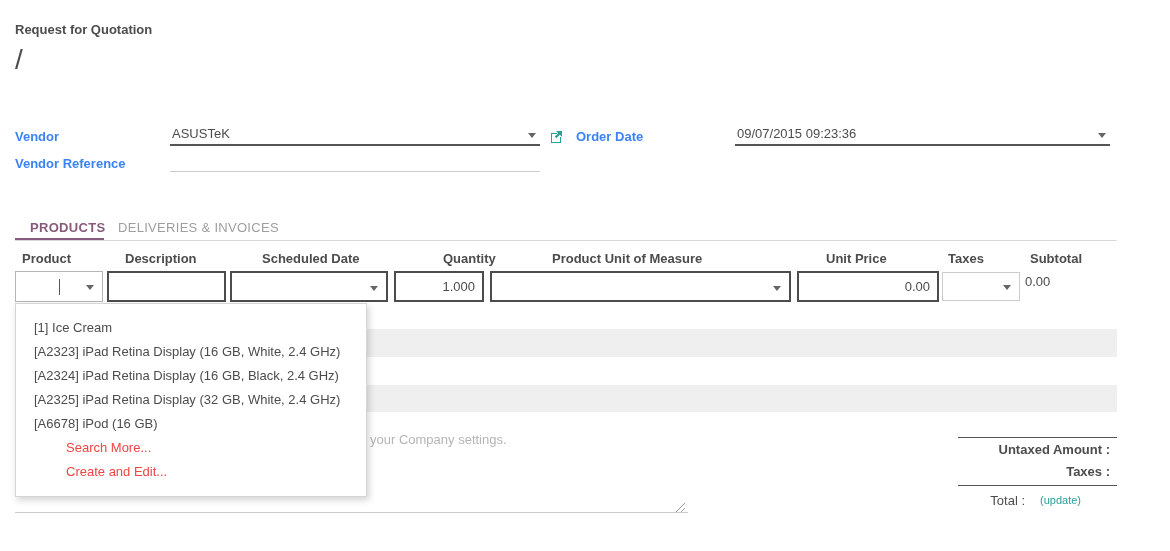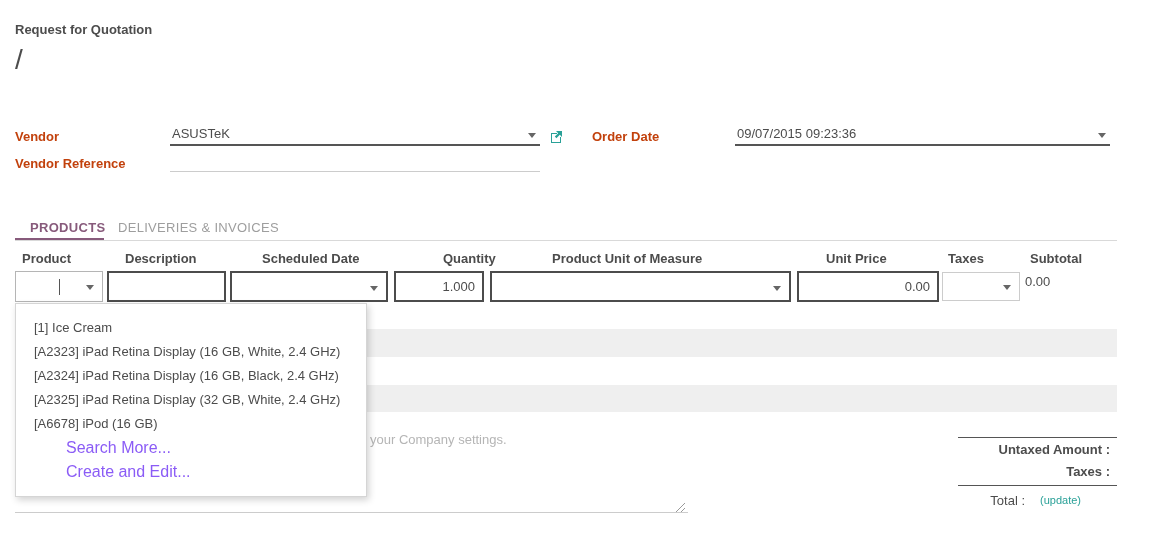--- a/index.html
+++ b/index.html
@@ -10,7 +10,7 @@
   .doc-title { left:15px; top:22px; font-size:13px; font-weight:bold; color:#4c4c4c; }
   .doc-number { left:15px; top:44px; font-size:28px; font-weight:400; color:#4c4c4c; }
 
-  .field-label { font-size:13px; font-weight:bold; color:#c2410c; }
+  .field-label { font-size:13px; font-weight:bold; color:#3b82f6; }
   .uline-input { border:none; border-bottom:2px solid #555; font-size:13px; color:#4c4c4c;
                  background:transparent; outline:none; padding:2px 16px 3px 2px;
                  font-family:"Liberation Sans", sans-serif; }

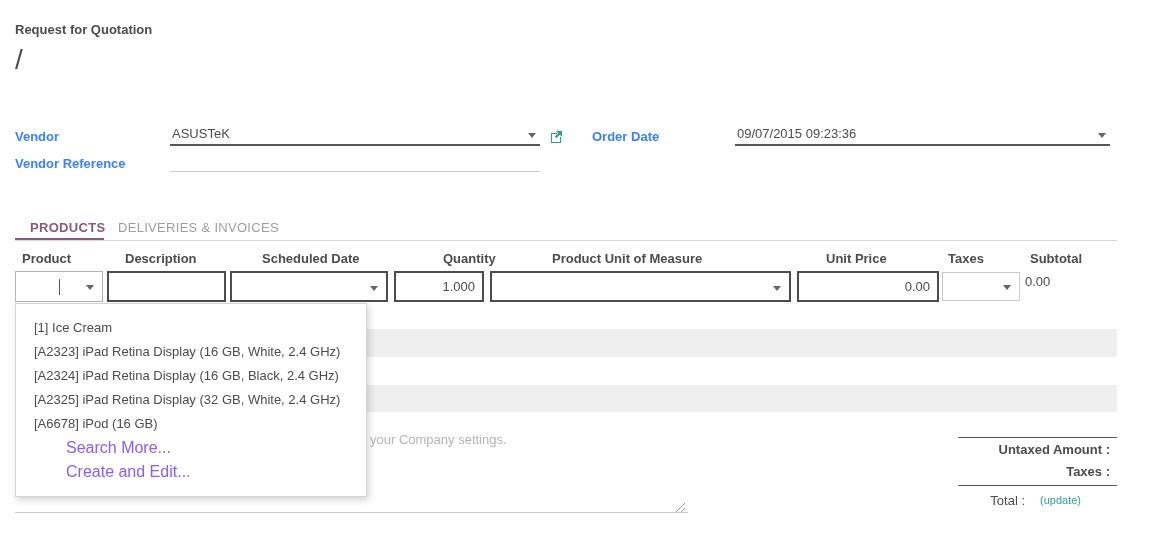--- a/index.html
+++ b/index.html
@@ -74,7 +74,7 @@
     <path d="M7 2 h6 v6 l-2.2-2.2 -3.4 3.4 -1.6-1.6 3.4-3.4 z" fill="#2aa198"></path>
   </svg>
 
-  <div class="abs field-label" style="left:592px; top:129px;">Order Date</div>
+  <div class="abs field-label" style="left:576px; top:129px;">Order Date</div>
   <div class="abs" style="left:735px; top:124px; width:375px;">
     <input class="uline-input" style="width: 375px;" value="09/07/2015 09:23:36">
     <span class="caret abs" style="right:4px; top:9px;"></span>

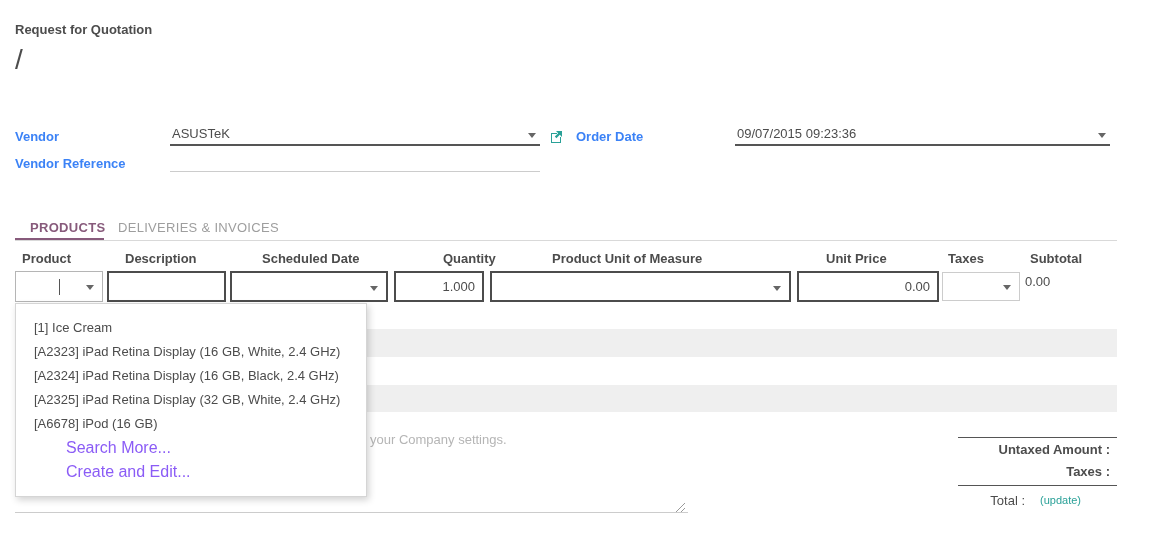--- a/index.html
+++ b/index.html
@@ -42,7 +42,7 @@
               z-index:10; padding:12px 0; }
   .dd-item { font-size:13px; line-height:24px; padding-left:18px; color:#4c4c4c;
              white-space:nowrap; cursor:default; }
-  .dd-action { font-size:16px; line-height:24px; padding-left:50px; color:#8b5cf6; cursor:default; }
+  .dd-action { font-size:13px; line-height:24px; padding-left:50px; color:#ef4444; cursor:default; }
 
   .muted-note { font-size:13px; color:#b5b5b5; white-space:nowrap; }
 

